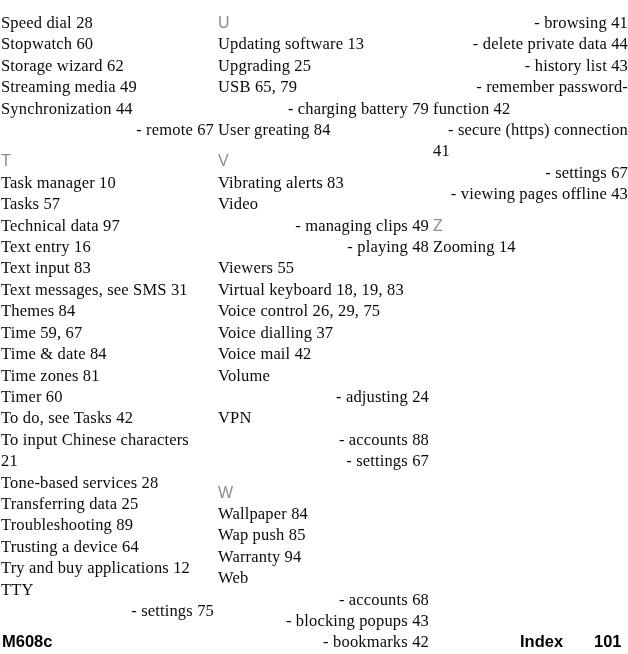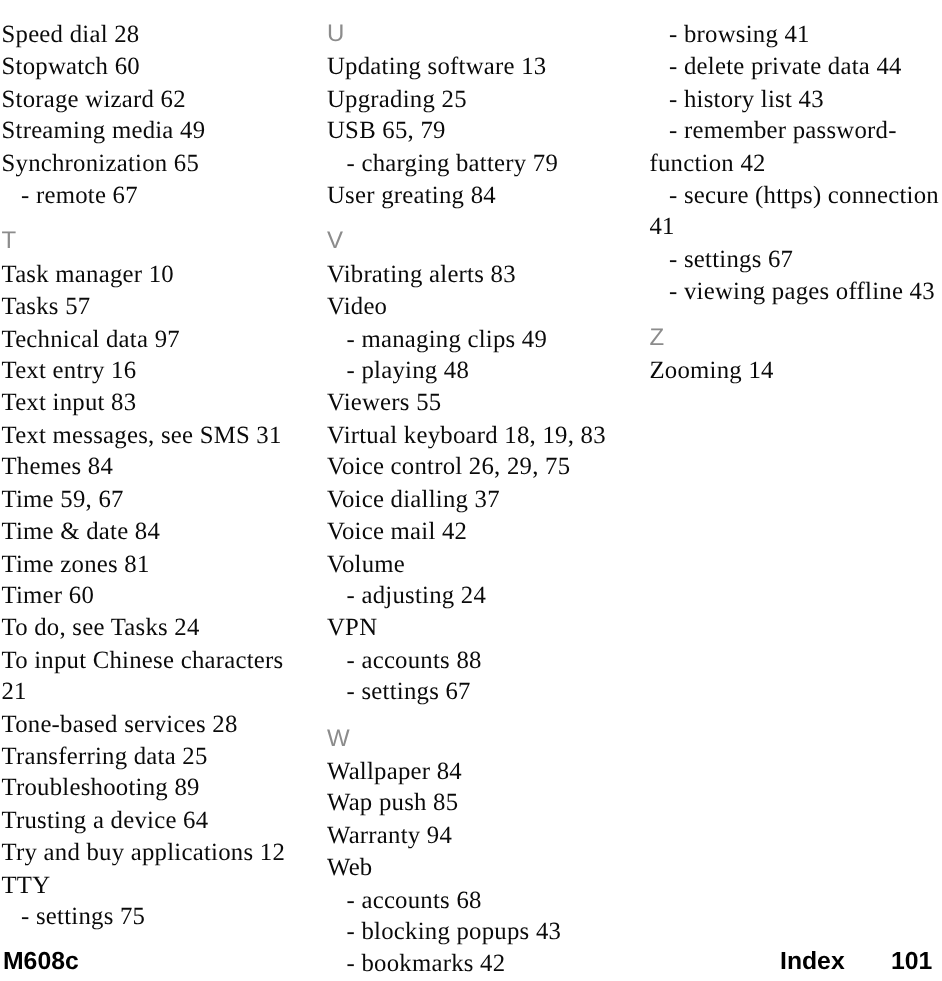--- a/index.html
+++ b/index.html
@@ -56,6 +56,7 @@
   .entry.sub {
     padding-left: 13px;
     text-indent: 0;
+    text-align: right;
   }
 
   .letter-heading {

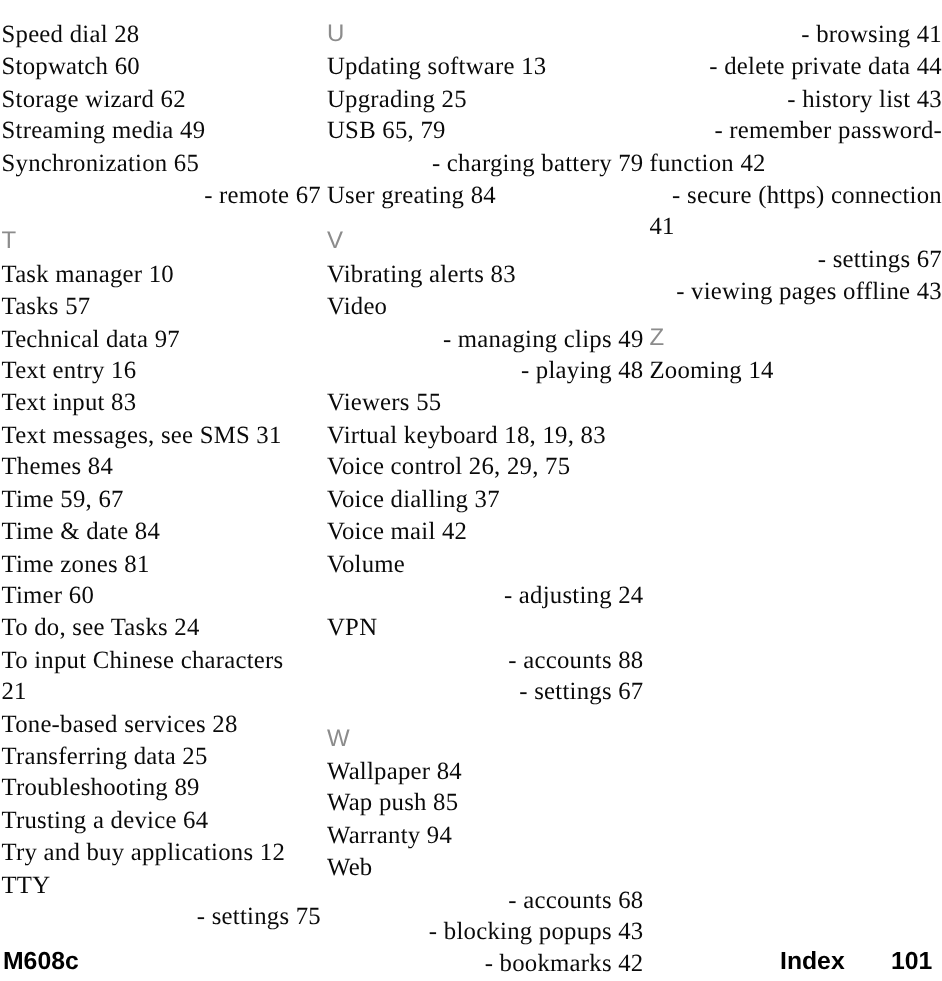--- a/index.html
+++ b/index.html
@@ -112,7 +112,7 @@
         <div class="entry">Stopwatch 60</div>
         <div class="entry">Storage wizard 62</div>
         <div class="entry">Streaming media 49</div>
-        <div class="entry">Synchronization 65</div>
+        <div class="entry">Synchronization 44</div>
         <div class="entry sub">- remote 67</div>
         <div class="letter-heading">T</div>
         <div class="entry">Task manager 10</div>

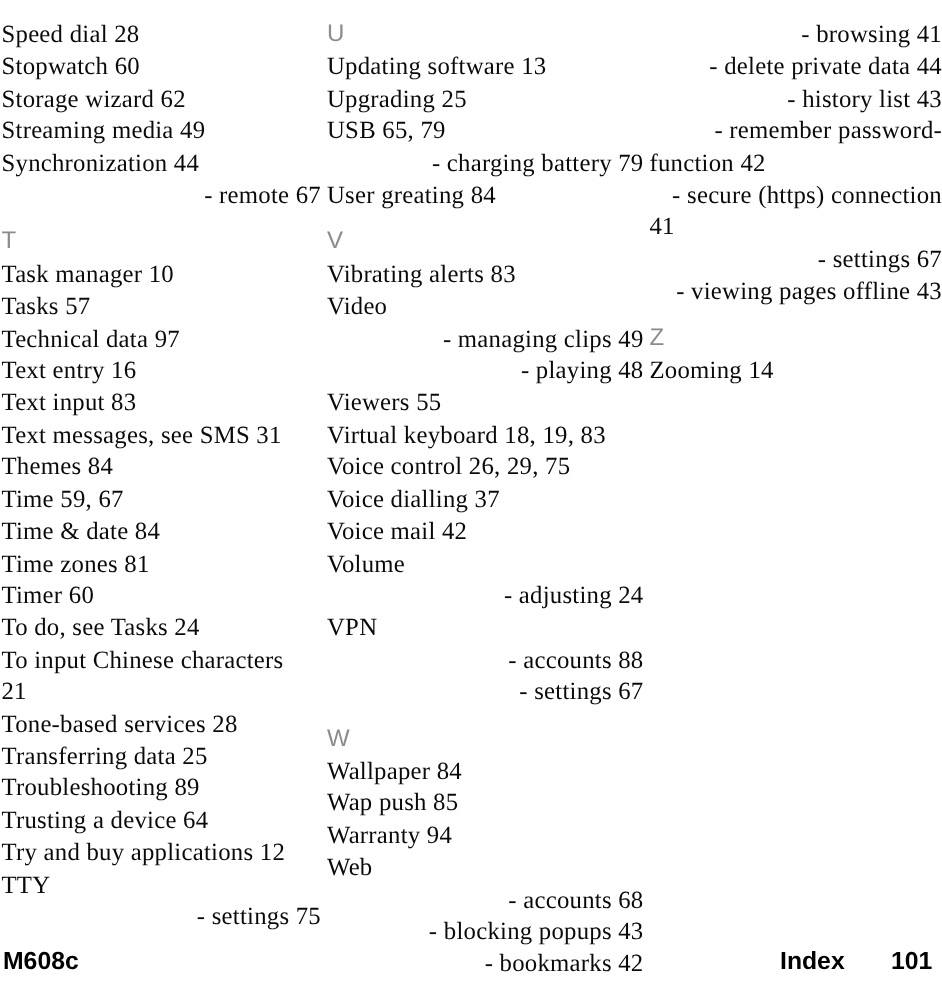--- a/index.html
+++ b/index.html
@@ -126,7 +126,7 @@
         <div class="entry">Time &amp; date 84</div>
         <div class="entry">Time zones 81</div>
         <div class="entry">Timer 60</div>
-        <div class="entry">To do, see Tasks 24</div>
+        <div class="entry">To do, see Tasks 42</div>
         <div class="entry">To input Chinese characters</div>
         <div class="entry">21</div>
         <div class="entry">Tone-based services 28</div>

